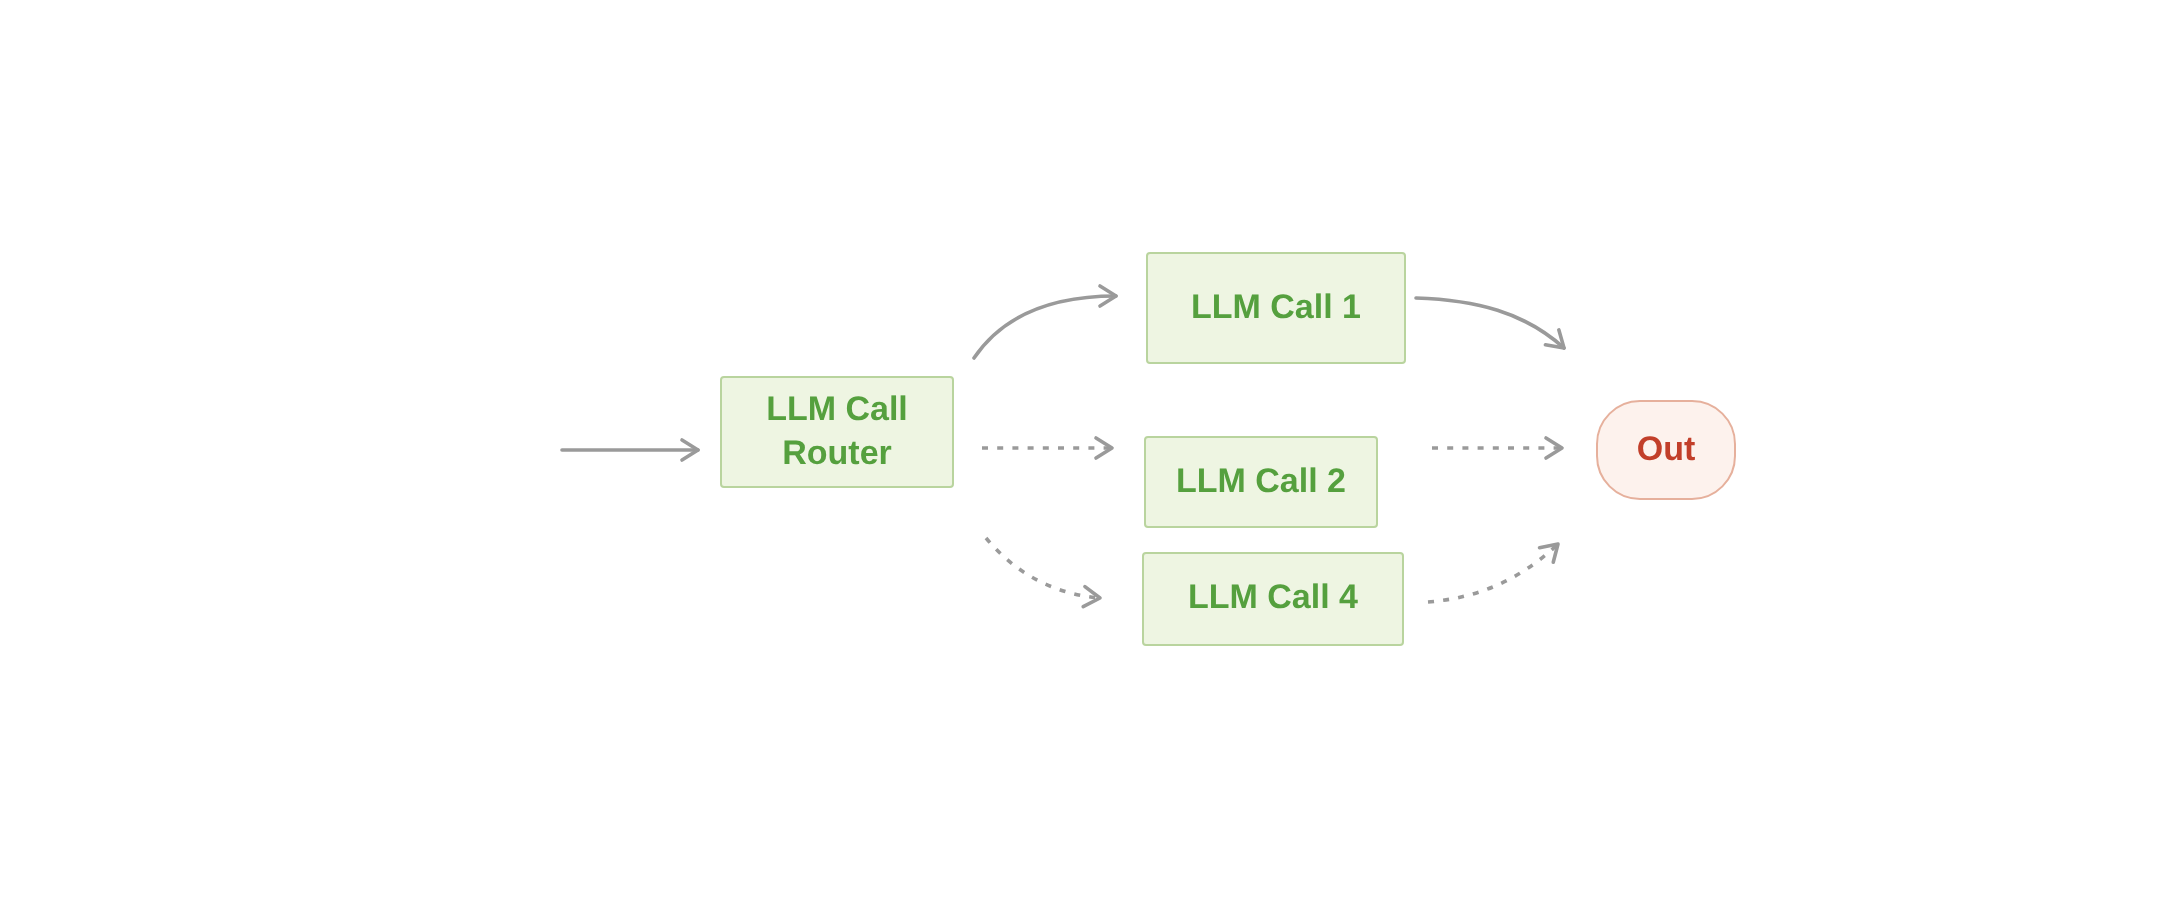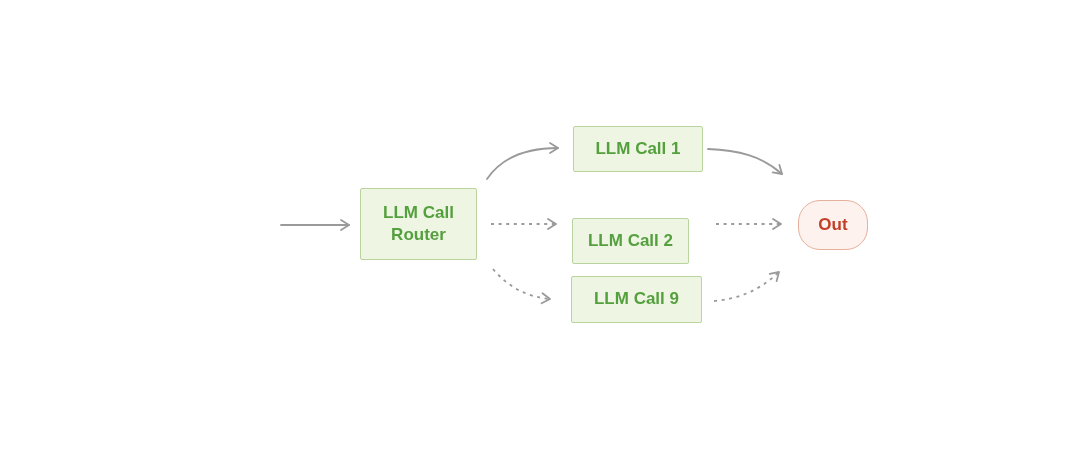--- a/index.html
+++ b/index.html
@@ -70,7 +70,7 @@
     font-size: 16px;
   }
   .node-router { left: 360px; top: 188px; width: 117px; height: 72px; padding: 4px 10px; }
-  .node-call1  { left: 573px; top: 126px; width: 130px; height: 46px; }
+  .node-call1  { left: 573px; top: 126px; width: 130px; height: 56px; }
   .node-call2  { left: 572px; top: 218px; width: 117px; height: 46px; }
   .node-call3  { left: 571px; top: 276px; width: 131px; height: 47px; }
   .node-out {

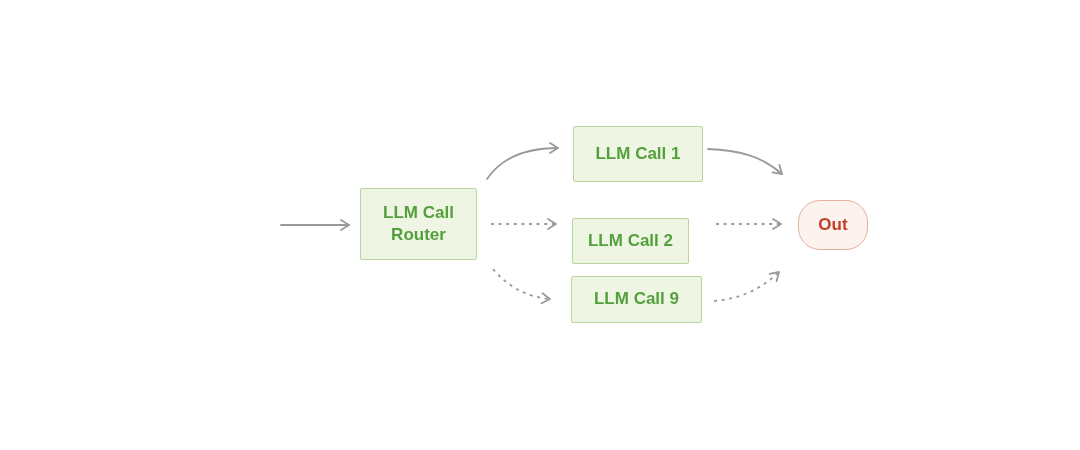--- a/index.html
+++ b/index.html
@@ -69,7 +69,7 @@
     border-radius: 50%;
     font-size: 16px;
   }
-  .node-router { left: 360px; top: 188px; width: 117px; height: 72px; padding: 4px 10px; }
+  .node-router { left: 360px; top: 188px; width: 117px; height: 56px; padding: 4px 10px; }
   .node-call1  { left: 573px; top: 126px; width: 130px; height: 56px; }
   .node-call2  { left: 572px; top: 218px; width: 117px; height: 46px; }
   .node-call3  { left: 571px; top: 276px; width: 131px; height: 47px; }

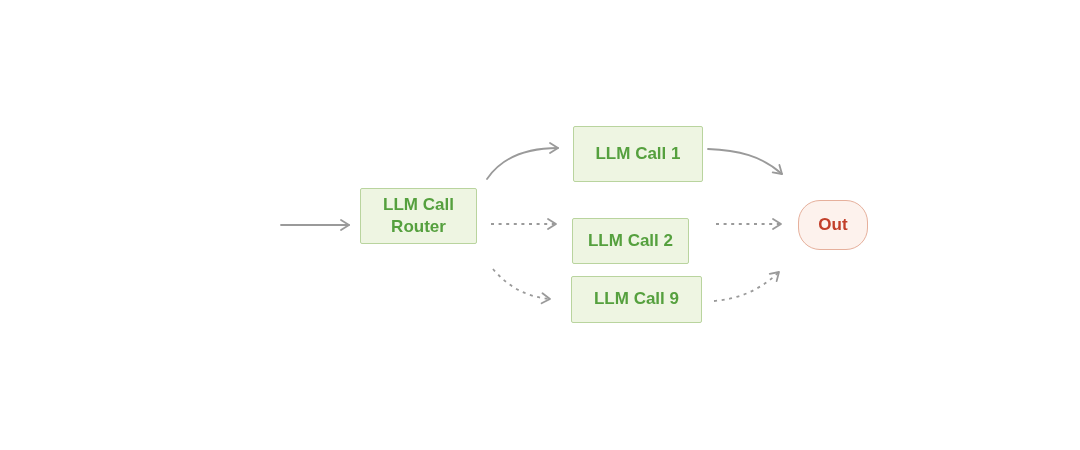--- a/index.html
+++ b/index.html
@@ -114,7 +114,7 @@
   </div>
 
   <div class="node green node-call3">
-    <span>LLM Call 9</span>
+    <span>LLM Call 4</span>
   </div>
 
   <div class="node pink node-out">

